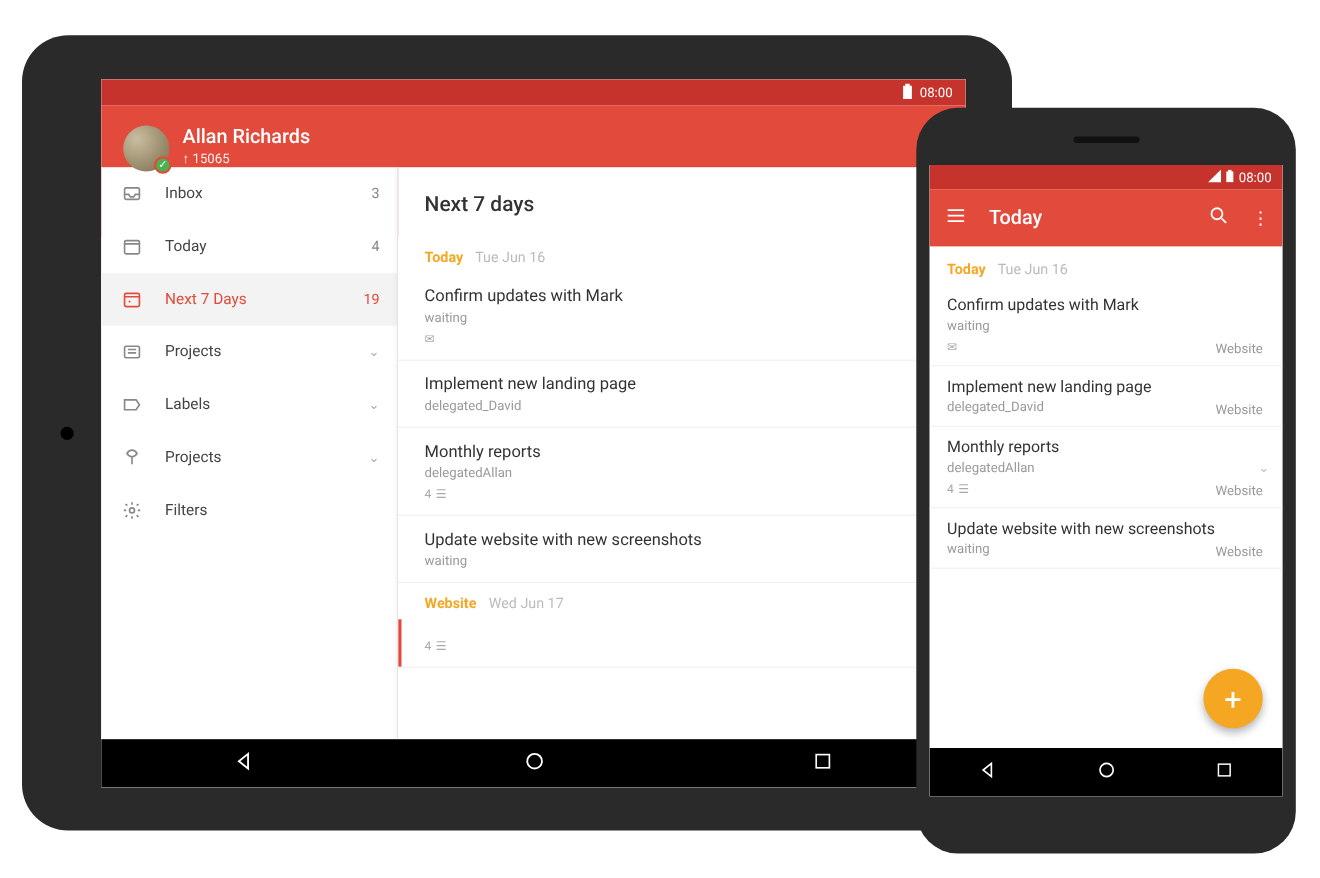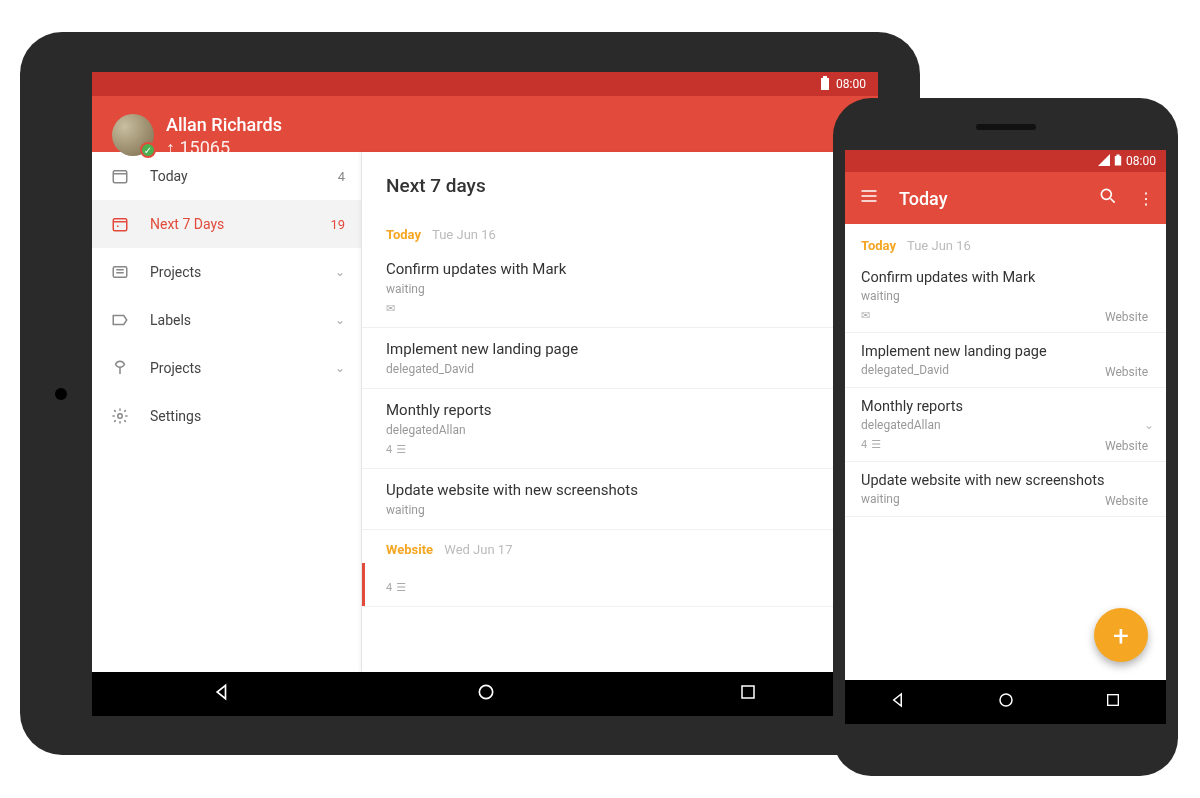--- a/index.html
+++ b/index.html
@@ -69,7 +69,7 @@
   color:#fff;font-size:10px;
 }
 .user-name { color: #fff; font-size: 18px; font-weight: 500; }
-.user-karma { color: #fff; font-size: 18px; opacity: .9; margin-top: 2px; }
+.user-karma { color: #fff; font-size: 12px; opacity: .9; margin-top: 2px; }
 .tablet-body { flex: 1; display: flex; min-height: 0; }
 .sidebar {
   width: 270px;

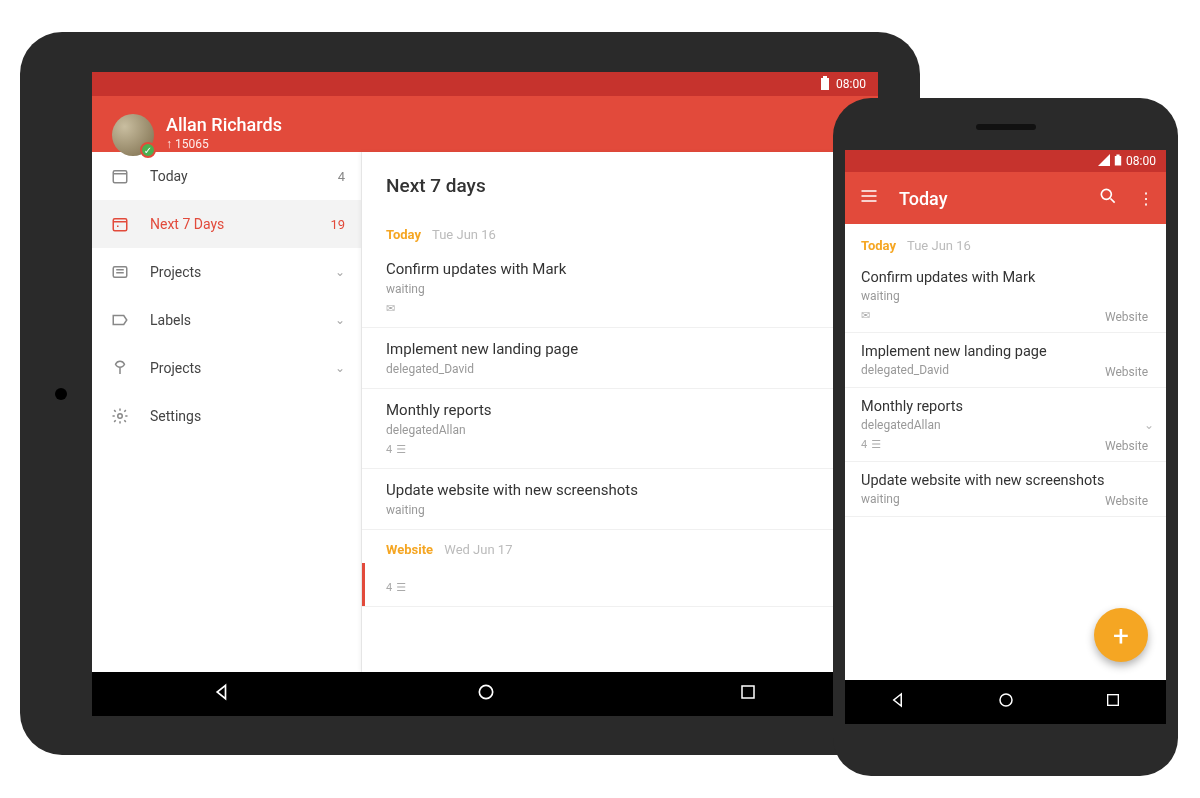--- a/index.html
+++ b/index.html
@@ -246,6 +246,16 @@
         <div class="sidebar-item">
           <span class="si-icon">
               <svg class="icon" viewBox="0 0 24 24">
+                <rect x="3" y="5" width="18" height="14" rx="2"></rect>
+                <path d="M3 13h5l2 3h4l2-3h5"></path>
+              </svg>
+            </span>
+          <span class="si-label">Inbox</span>
+          <span class="si-count">3</span>
+        </div>
+        <div class="sidebar-item">
+          <span class="si-icon">
+              <svg class="icon" viewBox="0 0 24 24">
                 <rect x="3" y="5" width="18" height="16" rx="2"></rect>
                 <path d="M3 9h18"></path>
               </svg>

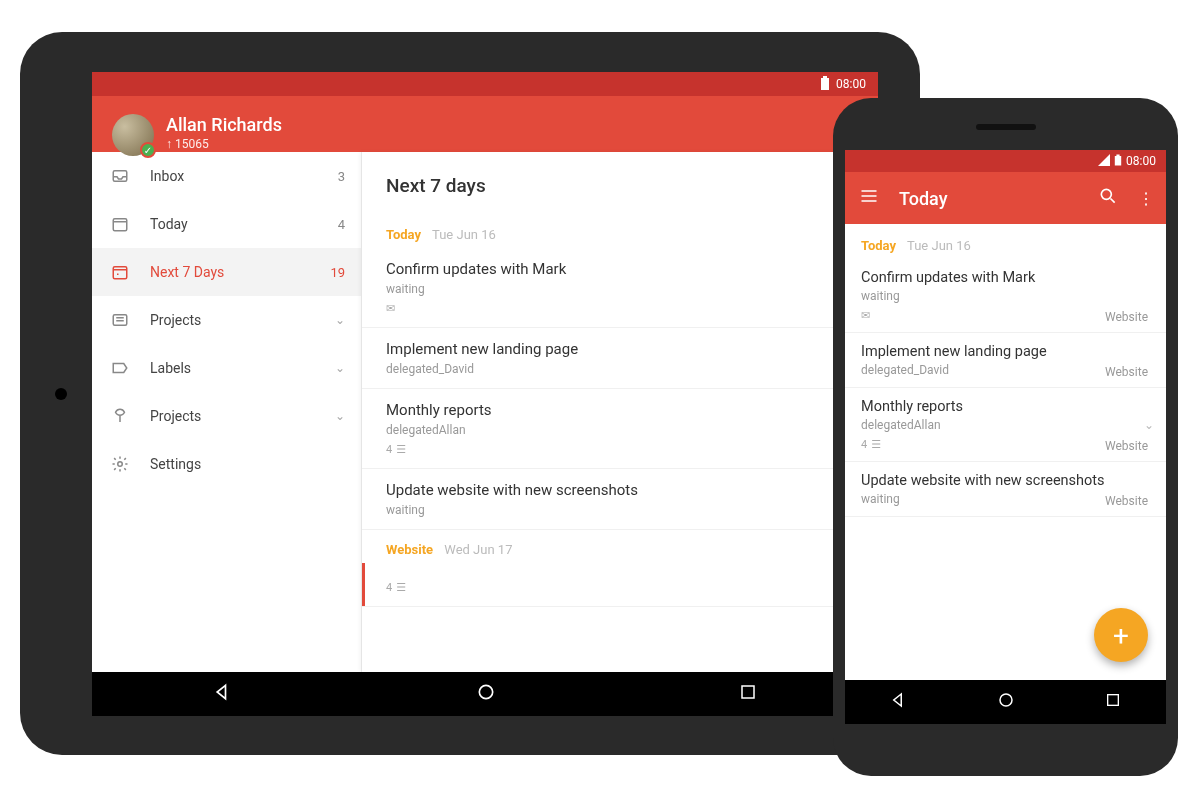--- a/index.html
+++ b/index.html
@@ -308,7 +308,7 @@
                 <path d="M12 2v3M12 19v3M4.2 4.2l2.1 2.1M17.7 17.7l2.1 2.1M2 12h3M19 12h3M4.2 19.8l2.1-2.1M17.7 6.3l2.1-2.1"></path>
               </svg>
             </span>
-          <span class="si-label">Settings</span>
+          <span class="si-label">Filters</span>
         </div>
       </div>
 

